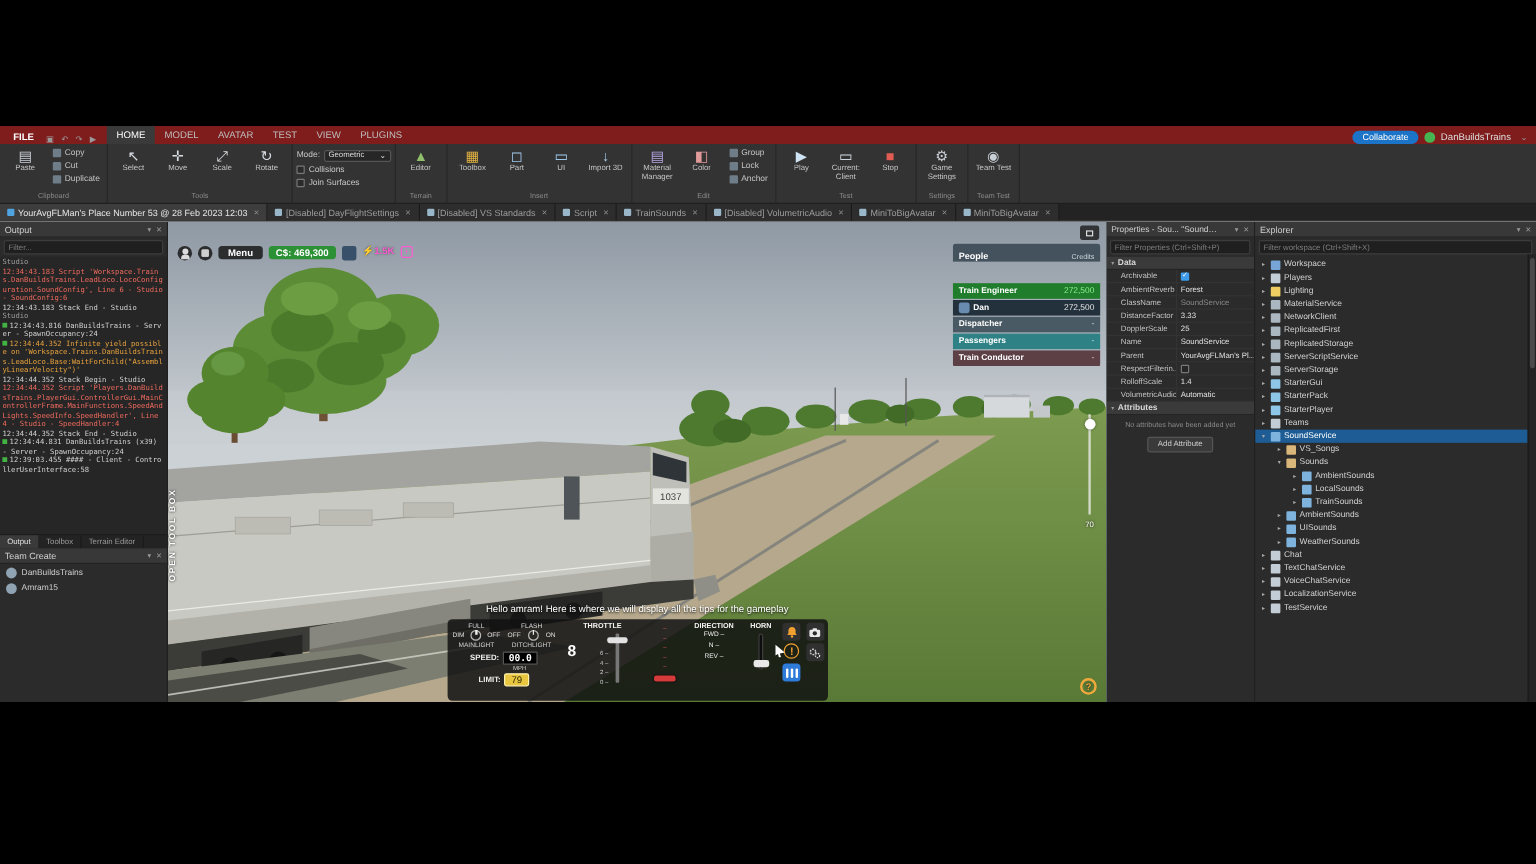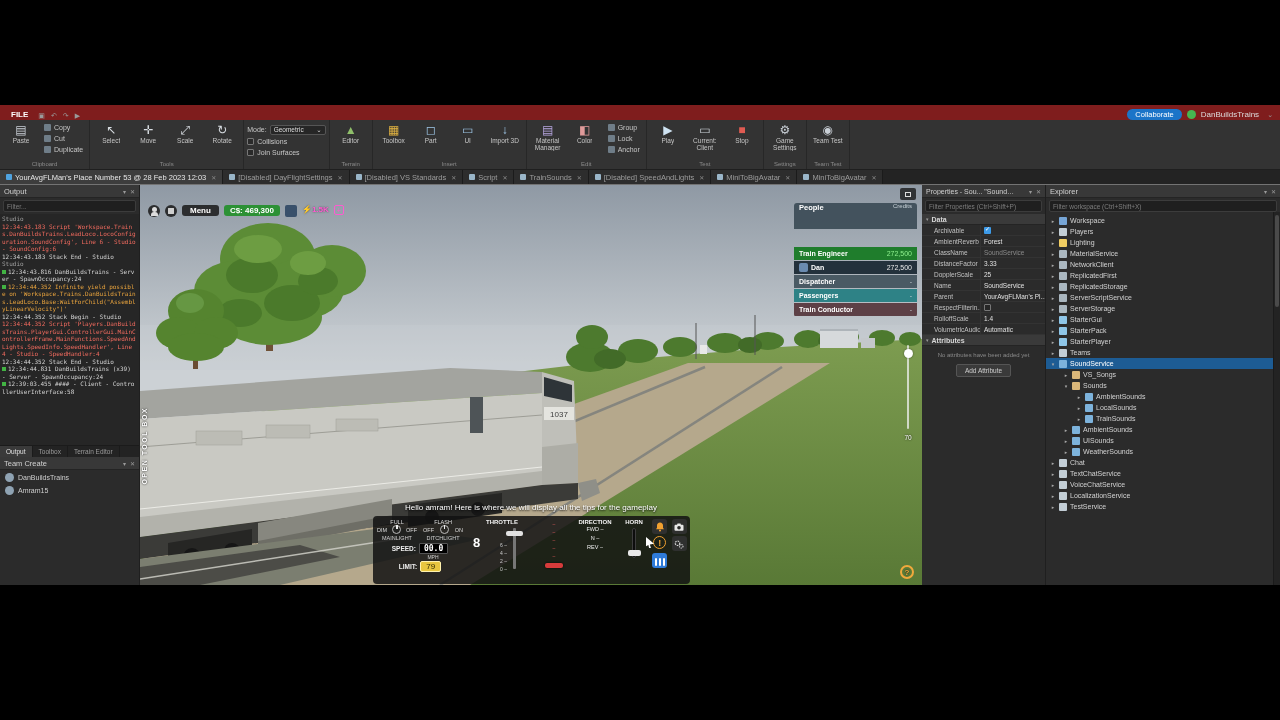--- a/index.html
+++ b/index.html
@@ -192,6 +192,15 @@
           <span class="qicon">↶</span>
           <span class="qicon">↷</span>
           <span class="qicon">▶</span>
+        </span>
+    <span class="rtabs">
+
+    <span class="rtab active">HOME</span>
+          <span class="rtab">MODEL</span>
+          <span class="rtab">AVATAR</span>
+          <span class="rtab">TEST</span>
+          <span class="rtab">VIEW</span>
+          <span class="rtab">PLUGINS</span>
         </span>
     <span class="tb-right">
       <span class="collab">Collaborate</span>

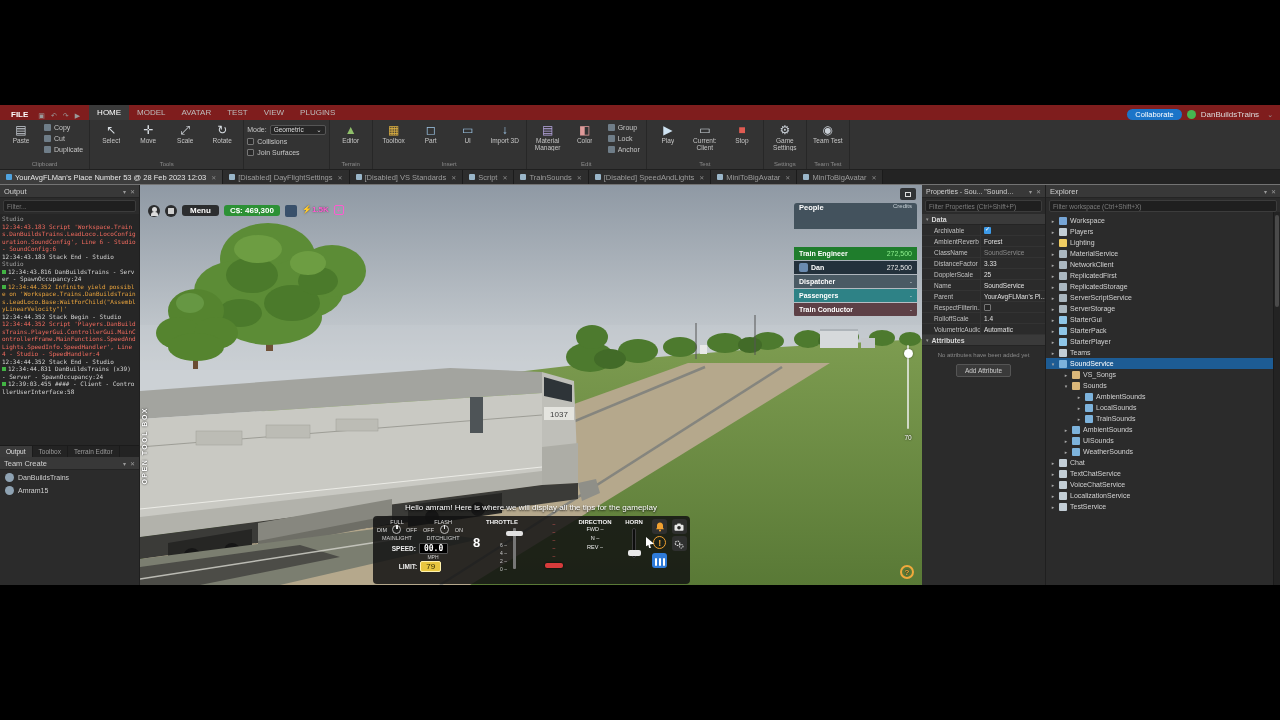--- a/index.html
+++ b/index.html
@@ -440,7 +440,7 @@
 
       <span class="dtab">
         <span class="dticon" style="background: rgb(154, 182, 201);"></span>
-        <span>[Disabled] SpeedAndLights</span>
+        <span>[Disabled] VolumetricAudio</span>
         <span class="dtclose"></span>
       </span>
 

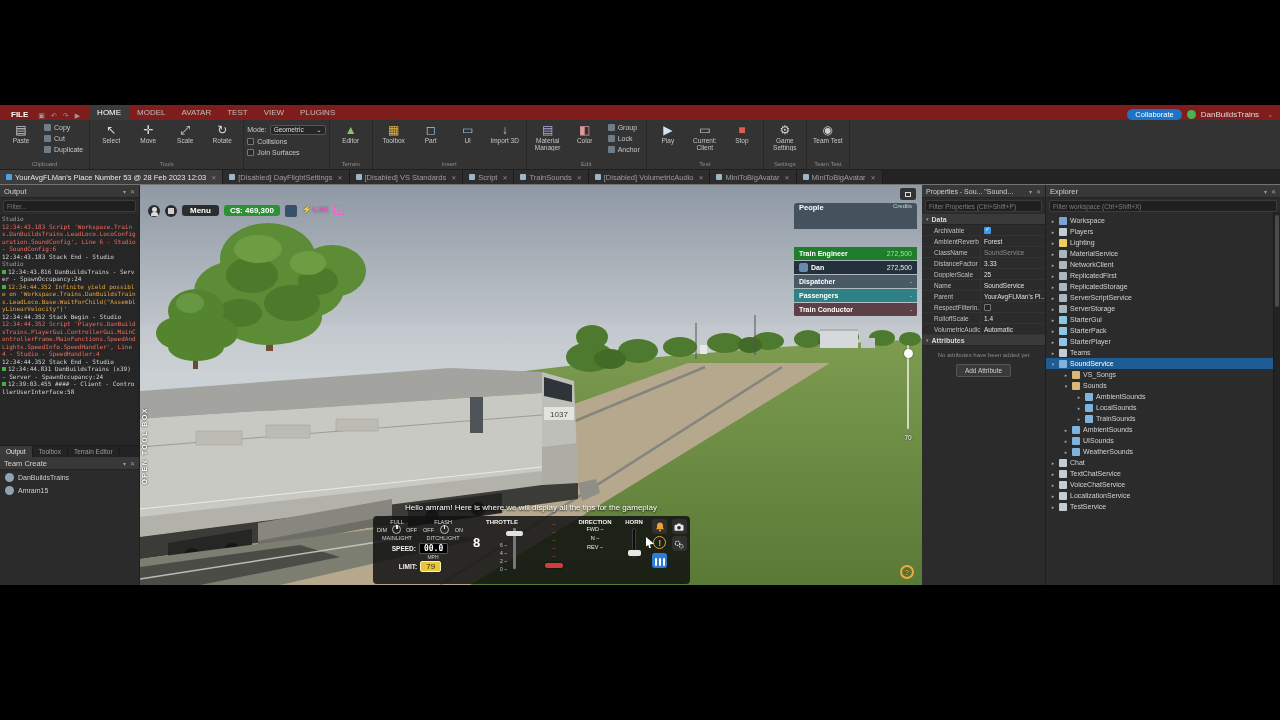--- a/index.html
+++ b/index.html
@@ -90,7 +90,7 @@
 
   
   .people{position:absolute;top:18px;right:5px;width:123px;font-size:7.5px;border-radius:3px;overflow:hidden}
-  .p-head{height:26px;background:rgba(62,78,88,.95);display:flex;align-items:flex-start;justify-content:space-between;padding:0 5px;color:#fff;font-weight:bold;margin-bottom:18px}
+  .p-head{height:15px;background:rgba(62,78,88,.95);display:flex;align-items:flex-end;justify-content:space-between;padding:0 5px;color:#fff;font-weight:bold;margin-bottom:18px}
   .p-cred{font-weight:normal;font-size:6px;color:#c8d2d8}
   .p-row{height:13px;display:flex;align-items:center;justify-content:space-between;padding:0 5px;margin-bottom:1px;color:#fff}
   .p-name{display:flex;align-items:center;gap:3px;font-weight:bold;font-size:7px}

